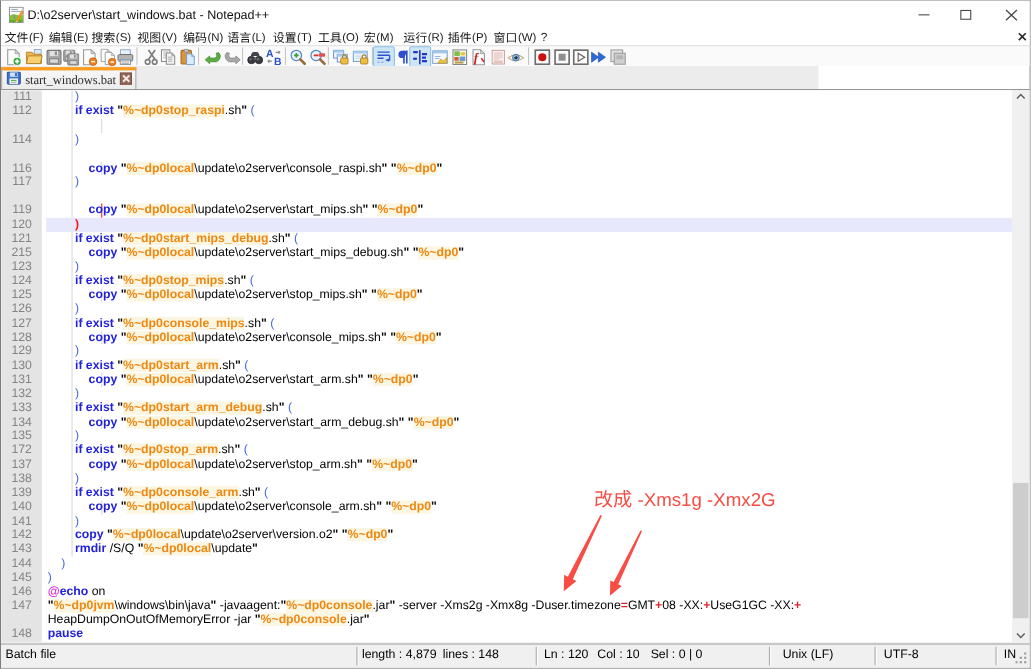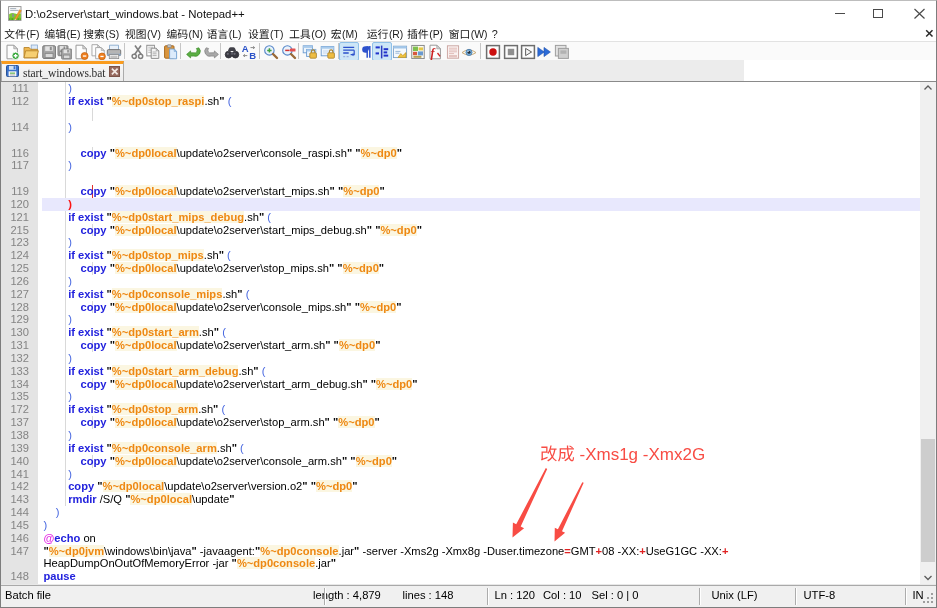--- a/index.html
+++ b/index.html
@@ -374,7 +374,7 @@
 <div id="status">
  <div style="position:absolute;left:0;top:-1px;width:935px;height:1px;background:#a9a9a9"></div>
  <div class="t" style="left:4px">Batch file</div>
- <div class="t" style="left:312px">length : 4,879</div>
+ <div class="t" style="left:328px">length : 4,879</div>
  <div class="t" style="left:401.5px">lines : 148</div>
  <div class="t" style="left:493.5px">Ln : 120</div>
  <div class="t" style="left:542px">Col : 10</div>

